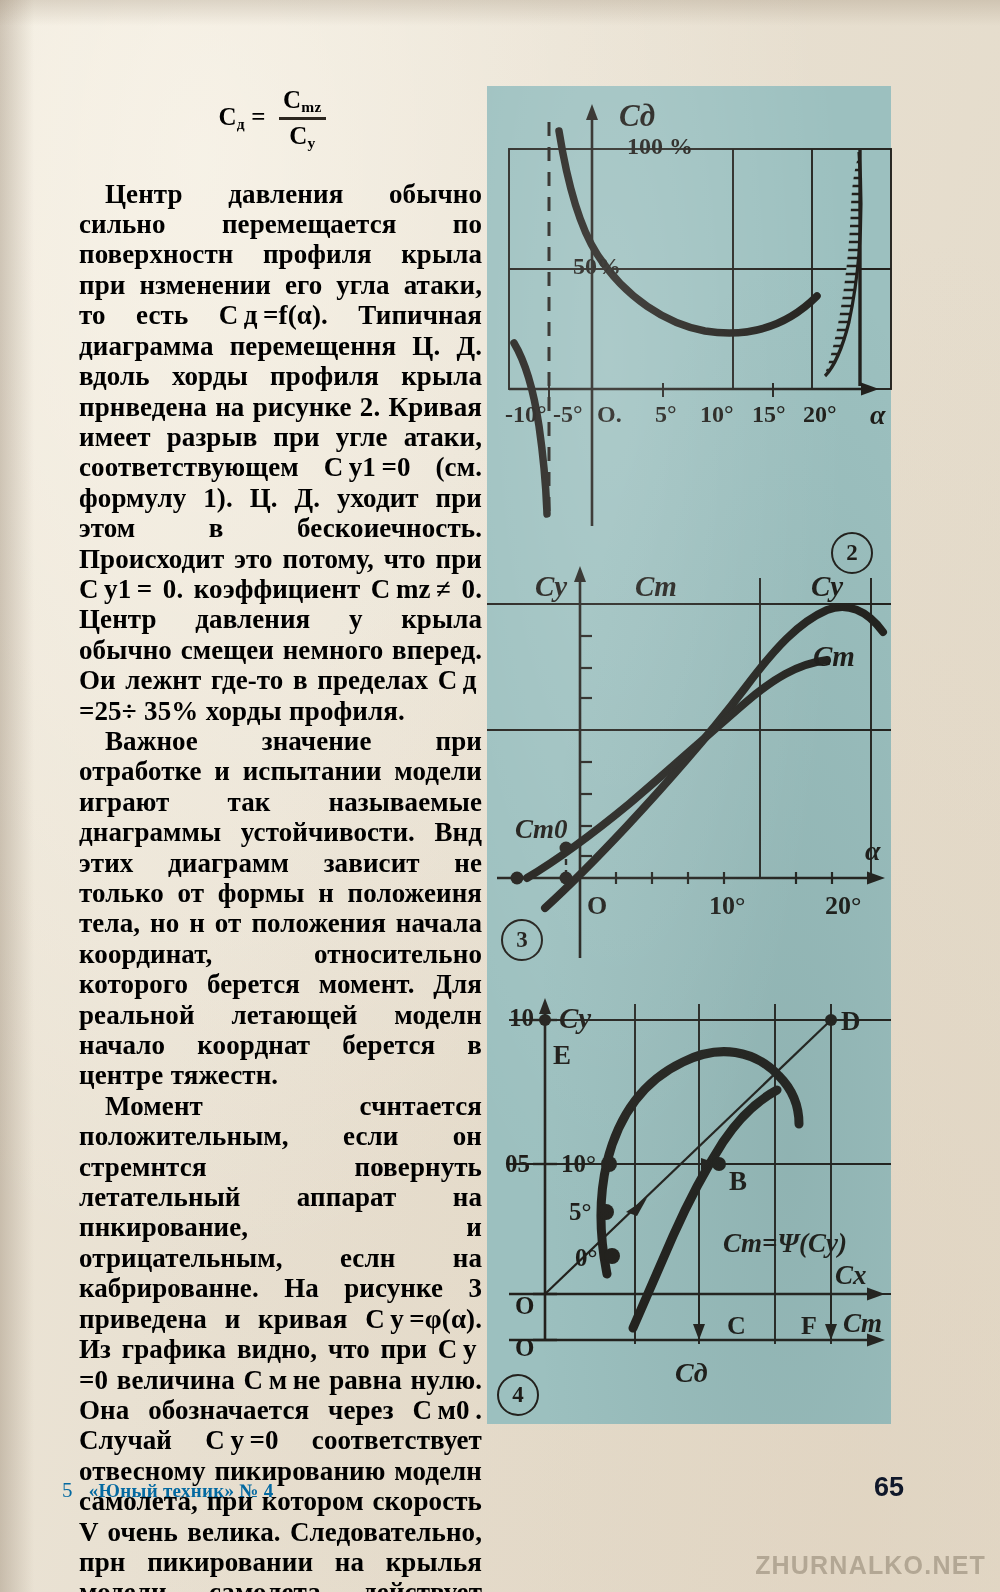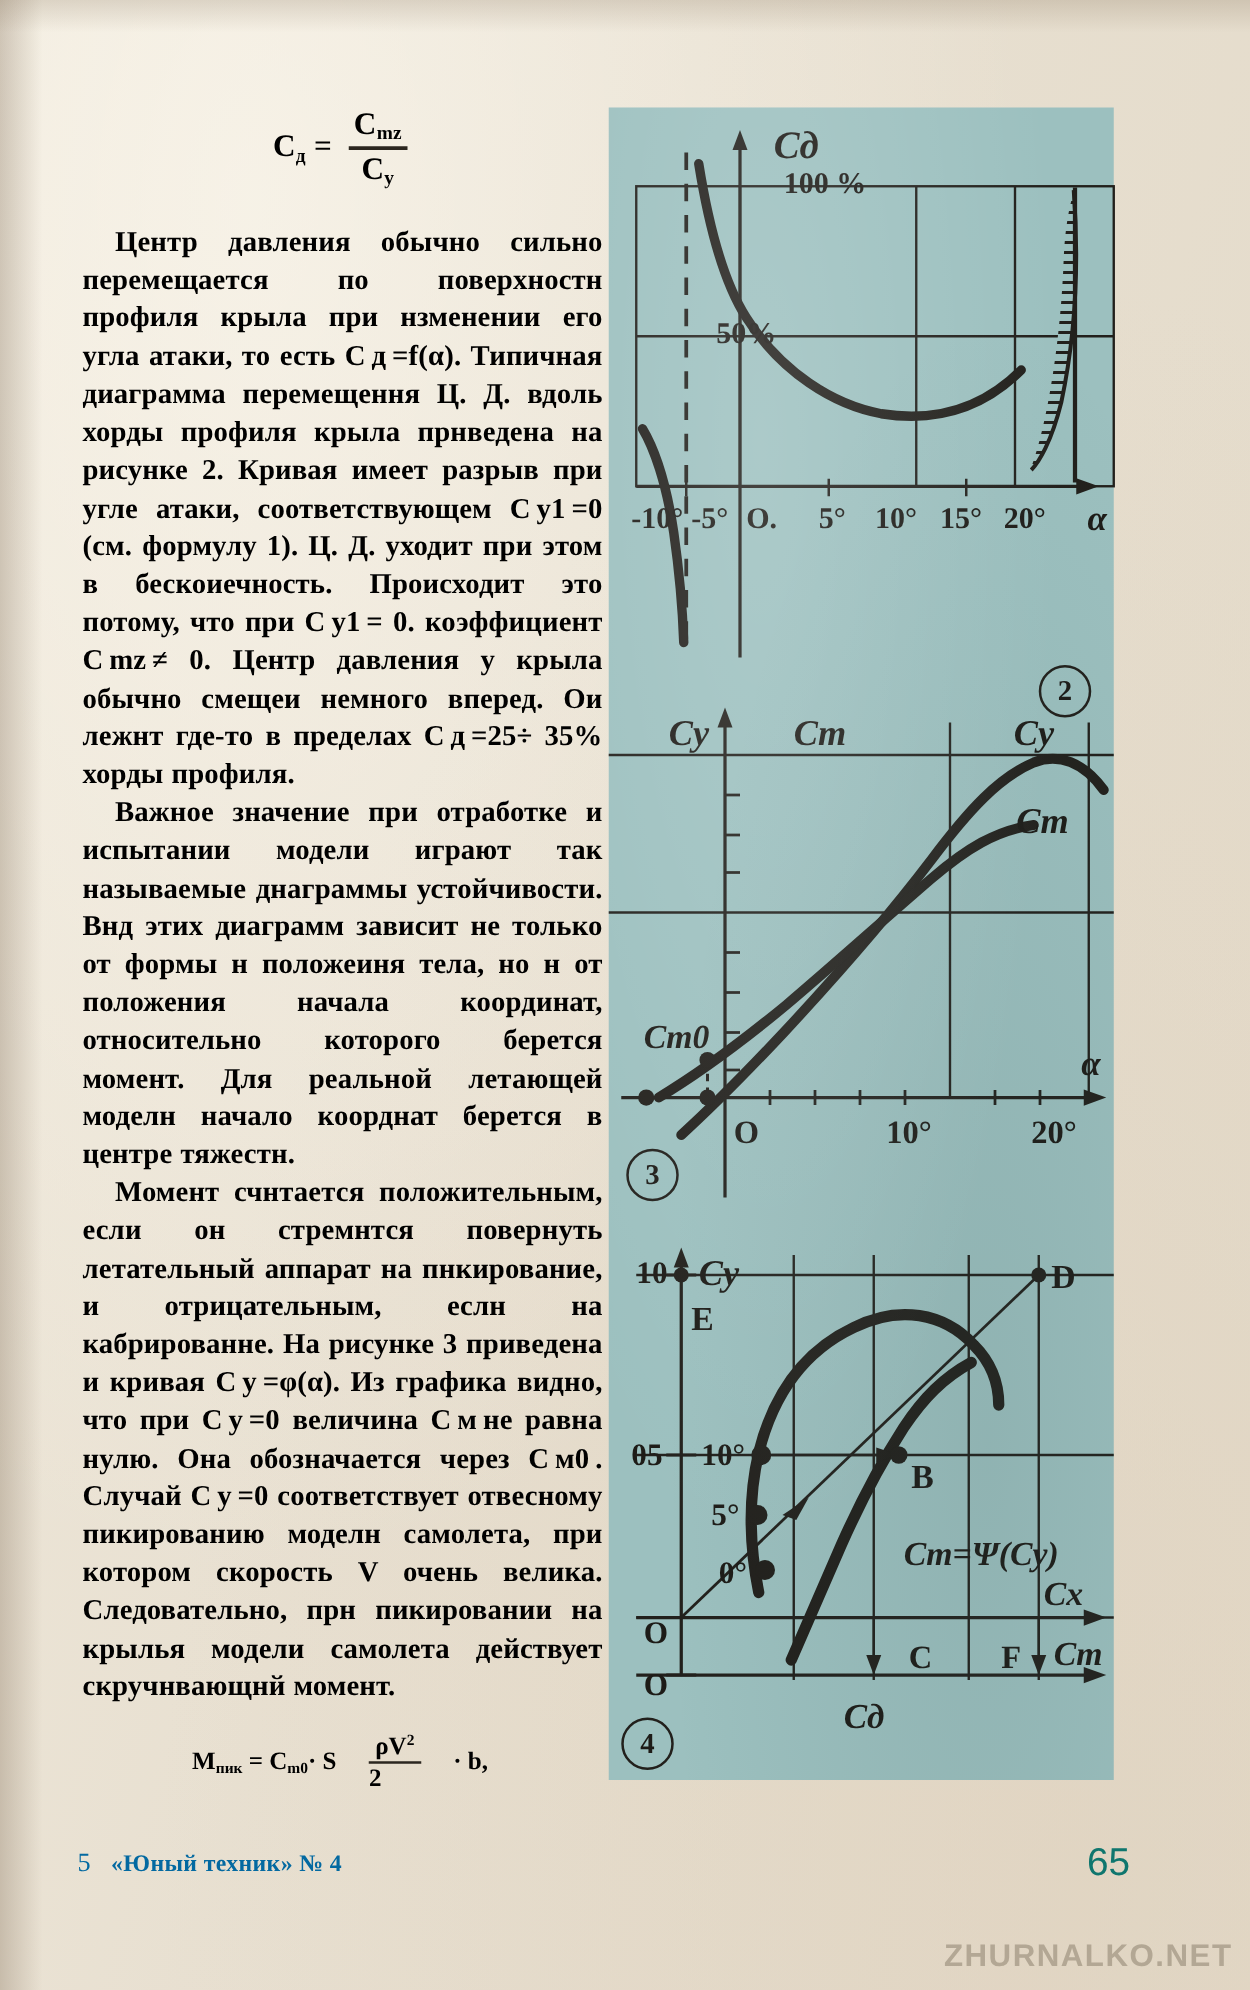--- a/index.html
+++ b/index.html
@@ -52,11 +52,11 @@
   sup{font-size:.62em;vertical-align:.55em;}
 
   .para{
-    font-size:23px;
+    font-size:27px;
     line-height:30.4px;
     text-align:justify;
     text-indent:26px;
-    margin:0 0 0 4px;
+    margin:0 0 0 17px;
     font-weight:700;
     letter-spacing:.1px;
     word-spacing:.6px;

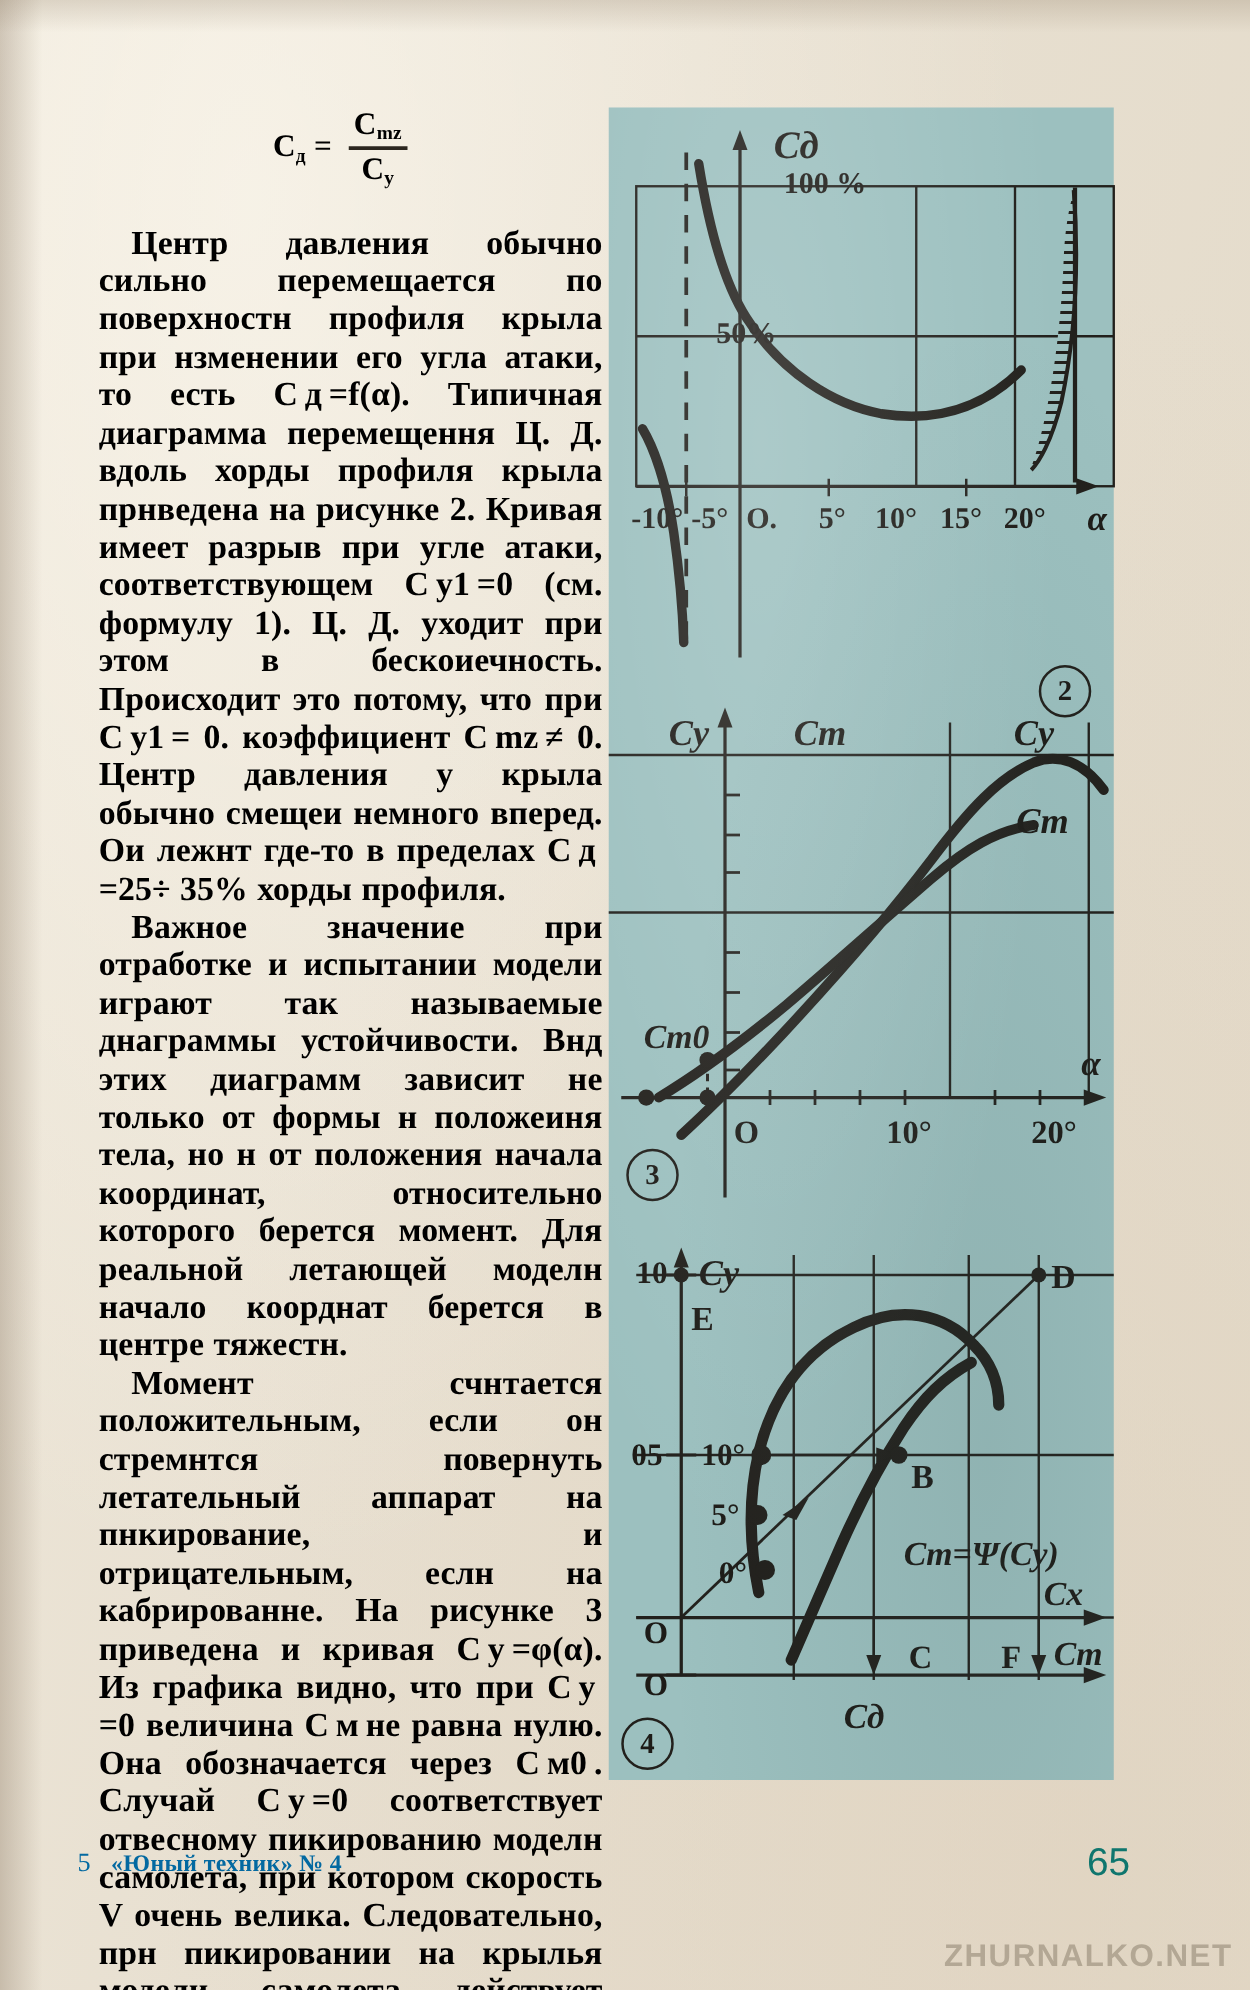--- a/index.html
+++ b/index.html
@@ -82,7 +82,7 @@
   .footline .pg{margin-right:16px;font-weight:400;font-size:21px;}
   .pagenum{
     position:absolute;right:96px;top:1472px;
-    font-size:31px;font-weight:400;color:#0f766e;
+    font-size:27px;font-weight:700;color:#0f172a;
     font-family:"Liberation Sans", sans-serif;
   }
 

